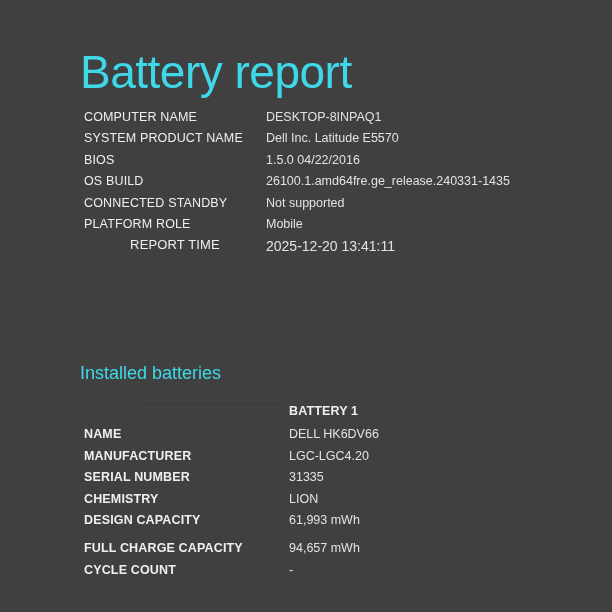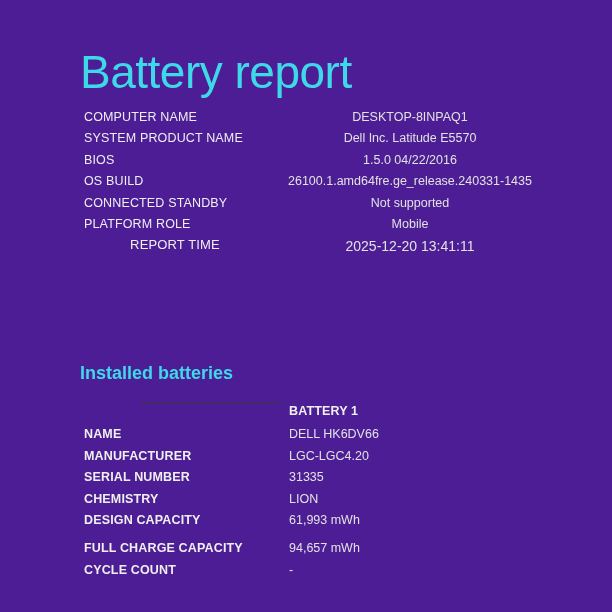--- a/index.html
+++ b/index.html
@@ -18,7 +18,7 @@
     position: relative;
     width: 612px;
     height: 612px;
-    background: #4c1d95;
+    background: #404040;
     box-sizing: border-box;
   }
   .title {

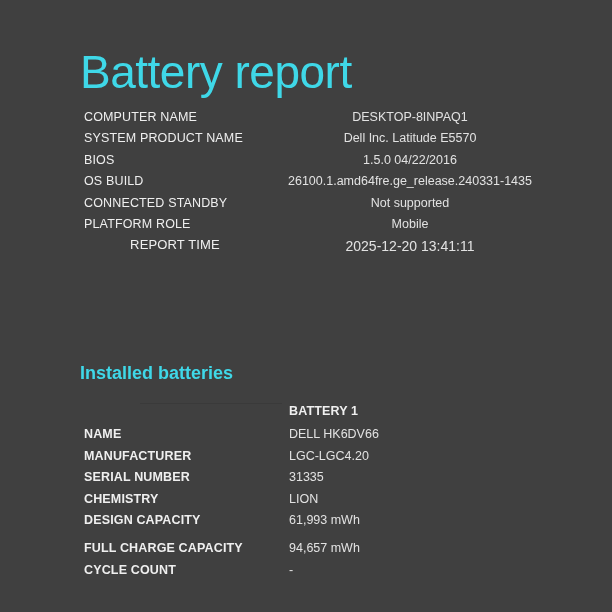--- a/index.html
+++ b/index.html
@@ -57,7 +57,6 @@
   .sysinfo td.val {
     color: #e2e2e2;
     font-weight: normal;
-    text-align: center;
   }
   .sysinfo tr.spaced td {
     padding-bottom: 8px;

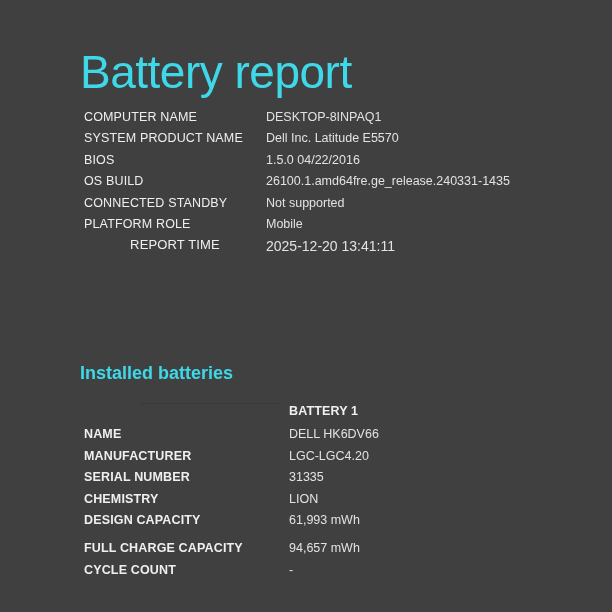--- a/index.html
+++ b/index.html
@@ -77,7 +77,7 @@
     top: 348px;
     font-size: 18px;
     color: #3fd8e8;
-    font-weight: bold;
+    font-weight: normal;
     white-space: nowrap;
   }
   .section-sub {

